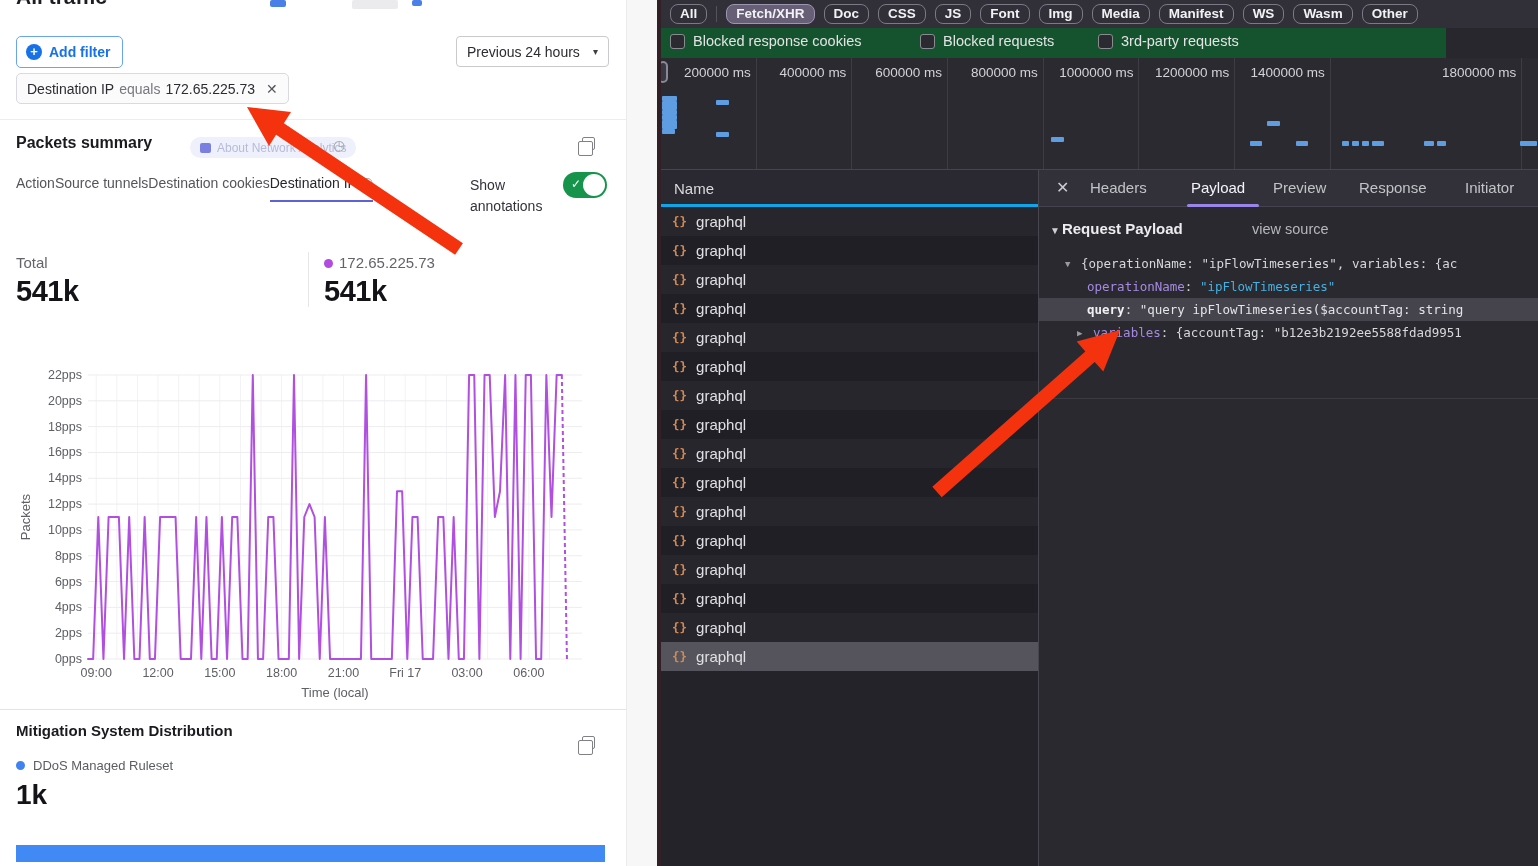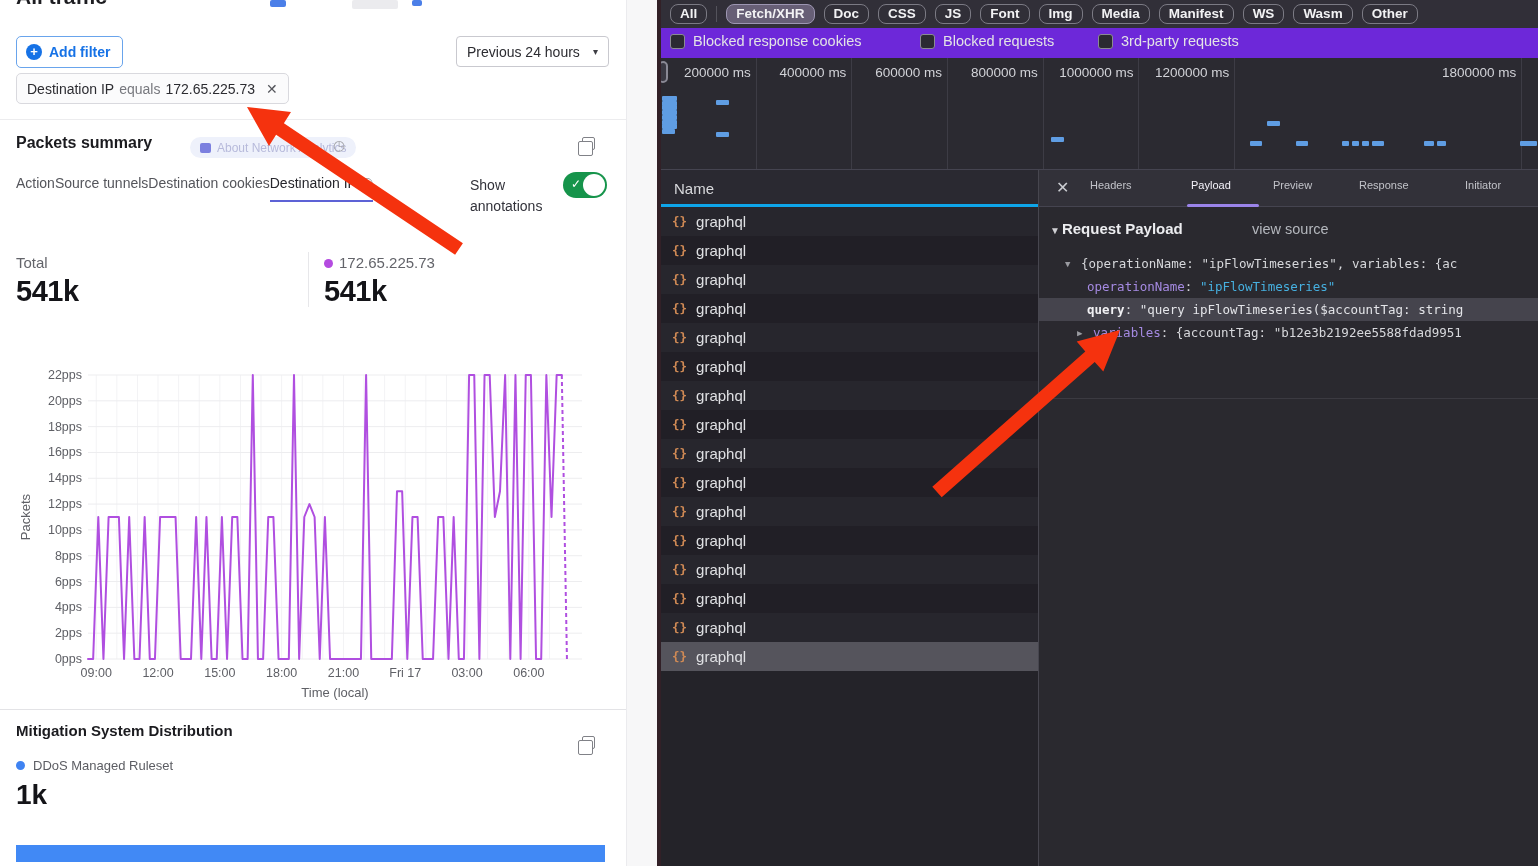--- a/index.html
+++ b/index.html
@@ -68,7 +68,7 @@
       color:#f2f2f4; white-space:nowrap; cursor:pointer; }
   .pill.active { background:#675f76; border-color:#9d96b2; }
   .pill-sep { width:1px; height:16px; background:#54535c; }
-  #dt-row2 { left:0; top:28px; width:881px; height:30px; background:#6d28d9; }
+  #dt-row2 { left:0; top:28px; width:789px; height:30px; background:#14532d; }
   .dt-check { position:absolute; top:5px; display:flex; align-items:center; gap:8px; font-size:14.5px; color:#e3e3e6; cursor:pointer; }
   .dt-check .box { width:15px; height:15px; border:1.5px solid #8b8a93; border-radius:3px; background:#2b2a31; }
 

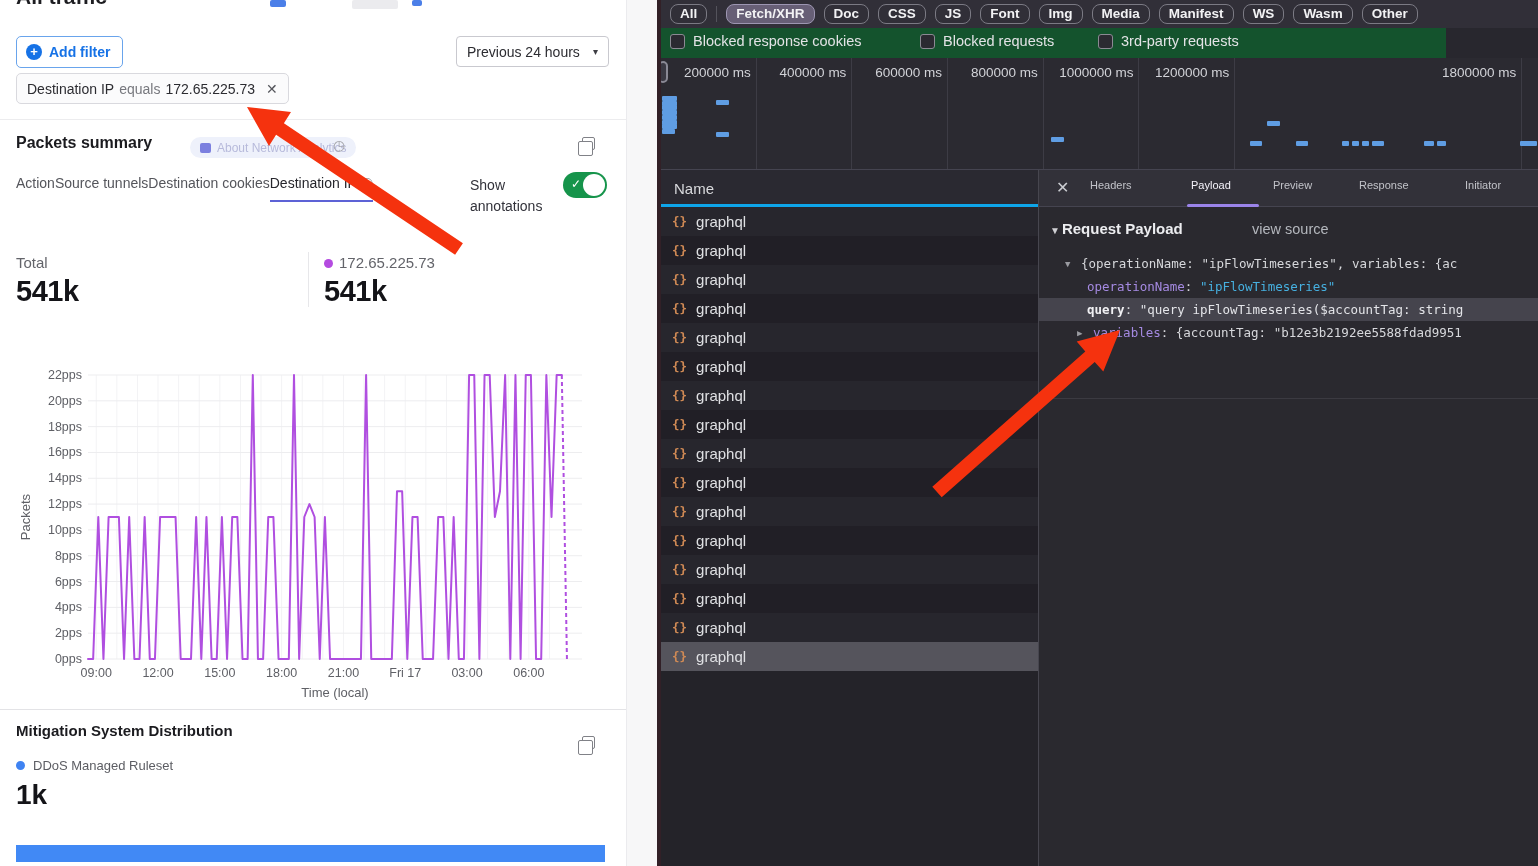--- a/index.html
+++ b/index.html
@@ -295,6 +295,9 @@
         <div class="tl-col" style="left: 478.5px; width: 95.7px;">
           <span class="tl-label">1200000 ms</span>
         </div>
+        <div class="tl-col" style="left: 574.2px; width: 95.7px;">
+          <span class="tl-label">1400000 ms</span>
+        </div>
         <div class="tl-col" style="left: 765.6px; width: 95.7px;">
           <span class="tl-label">1800000 ms</span>
         </div>

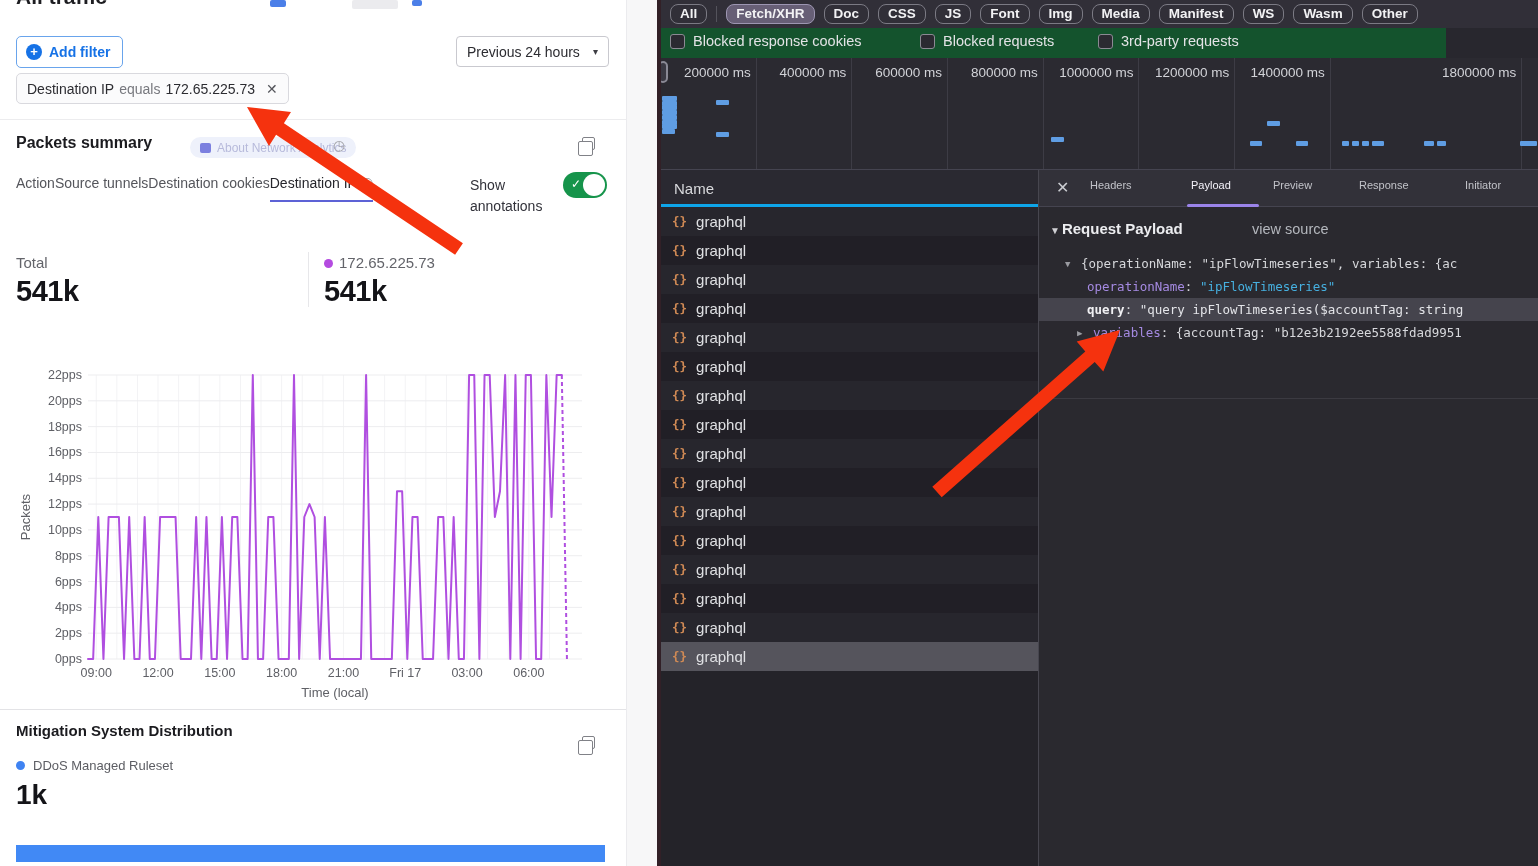--- a/index.html
+++ b/index.html
@@ -90,7 +90,7 @@
   #payload-pane { left:381px; top:170px; width:500px; height:696px; background:#2a292f; border-left:1px solid #47464f; overflow:hidden; }
   #pp-tabs { position:absolute; left:0; top:0; width:500px; height:37px; background:#323139; border-bottom:1px solid #454450; }
   #pp-close { position:absolute; left:17px; top:8px; font-size:16px; color:#caccd1; cursor:pointer; }
-  .pp-tab { position:absolute; top:9px; font-size:11px; color:#c2c3c9; cursor:pointer; }
+  .pp-tab { position:absolute; top:9px; font-size:15px; color:#c2c3c9; cursor:pointer; }
   .pp-tab.active { color:#f4f2fa; }
   #pp-underline { position:absolute; top:34px; height:3px; background:#9b84ea; border-radius:2px; }
   #pp-section { position:absolute; left:11px; top:50px; font-size:15px; color:#ecedf0; font-weight:bold; }

